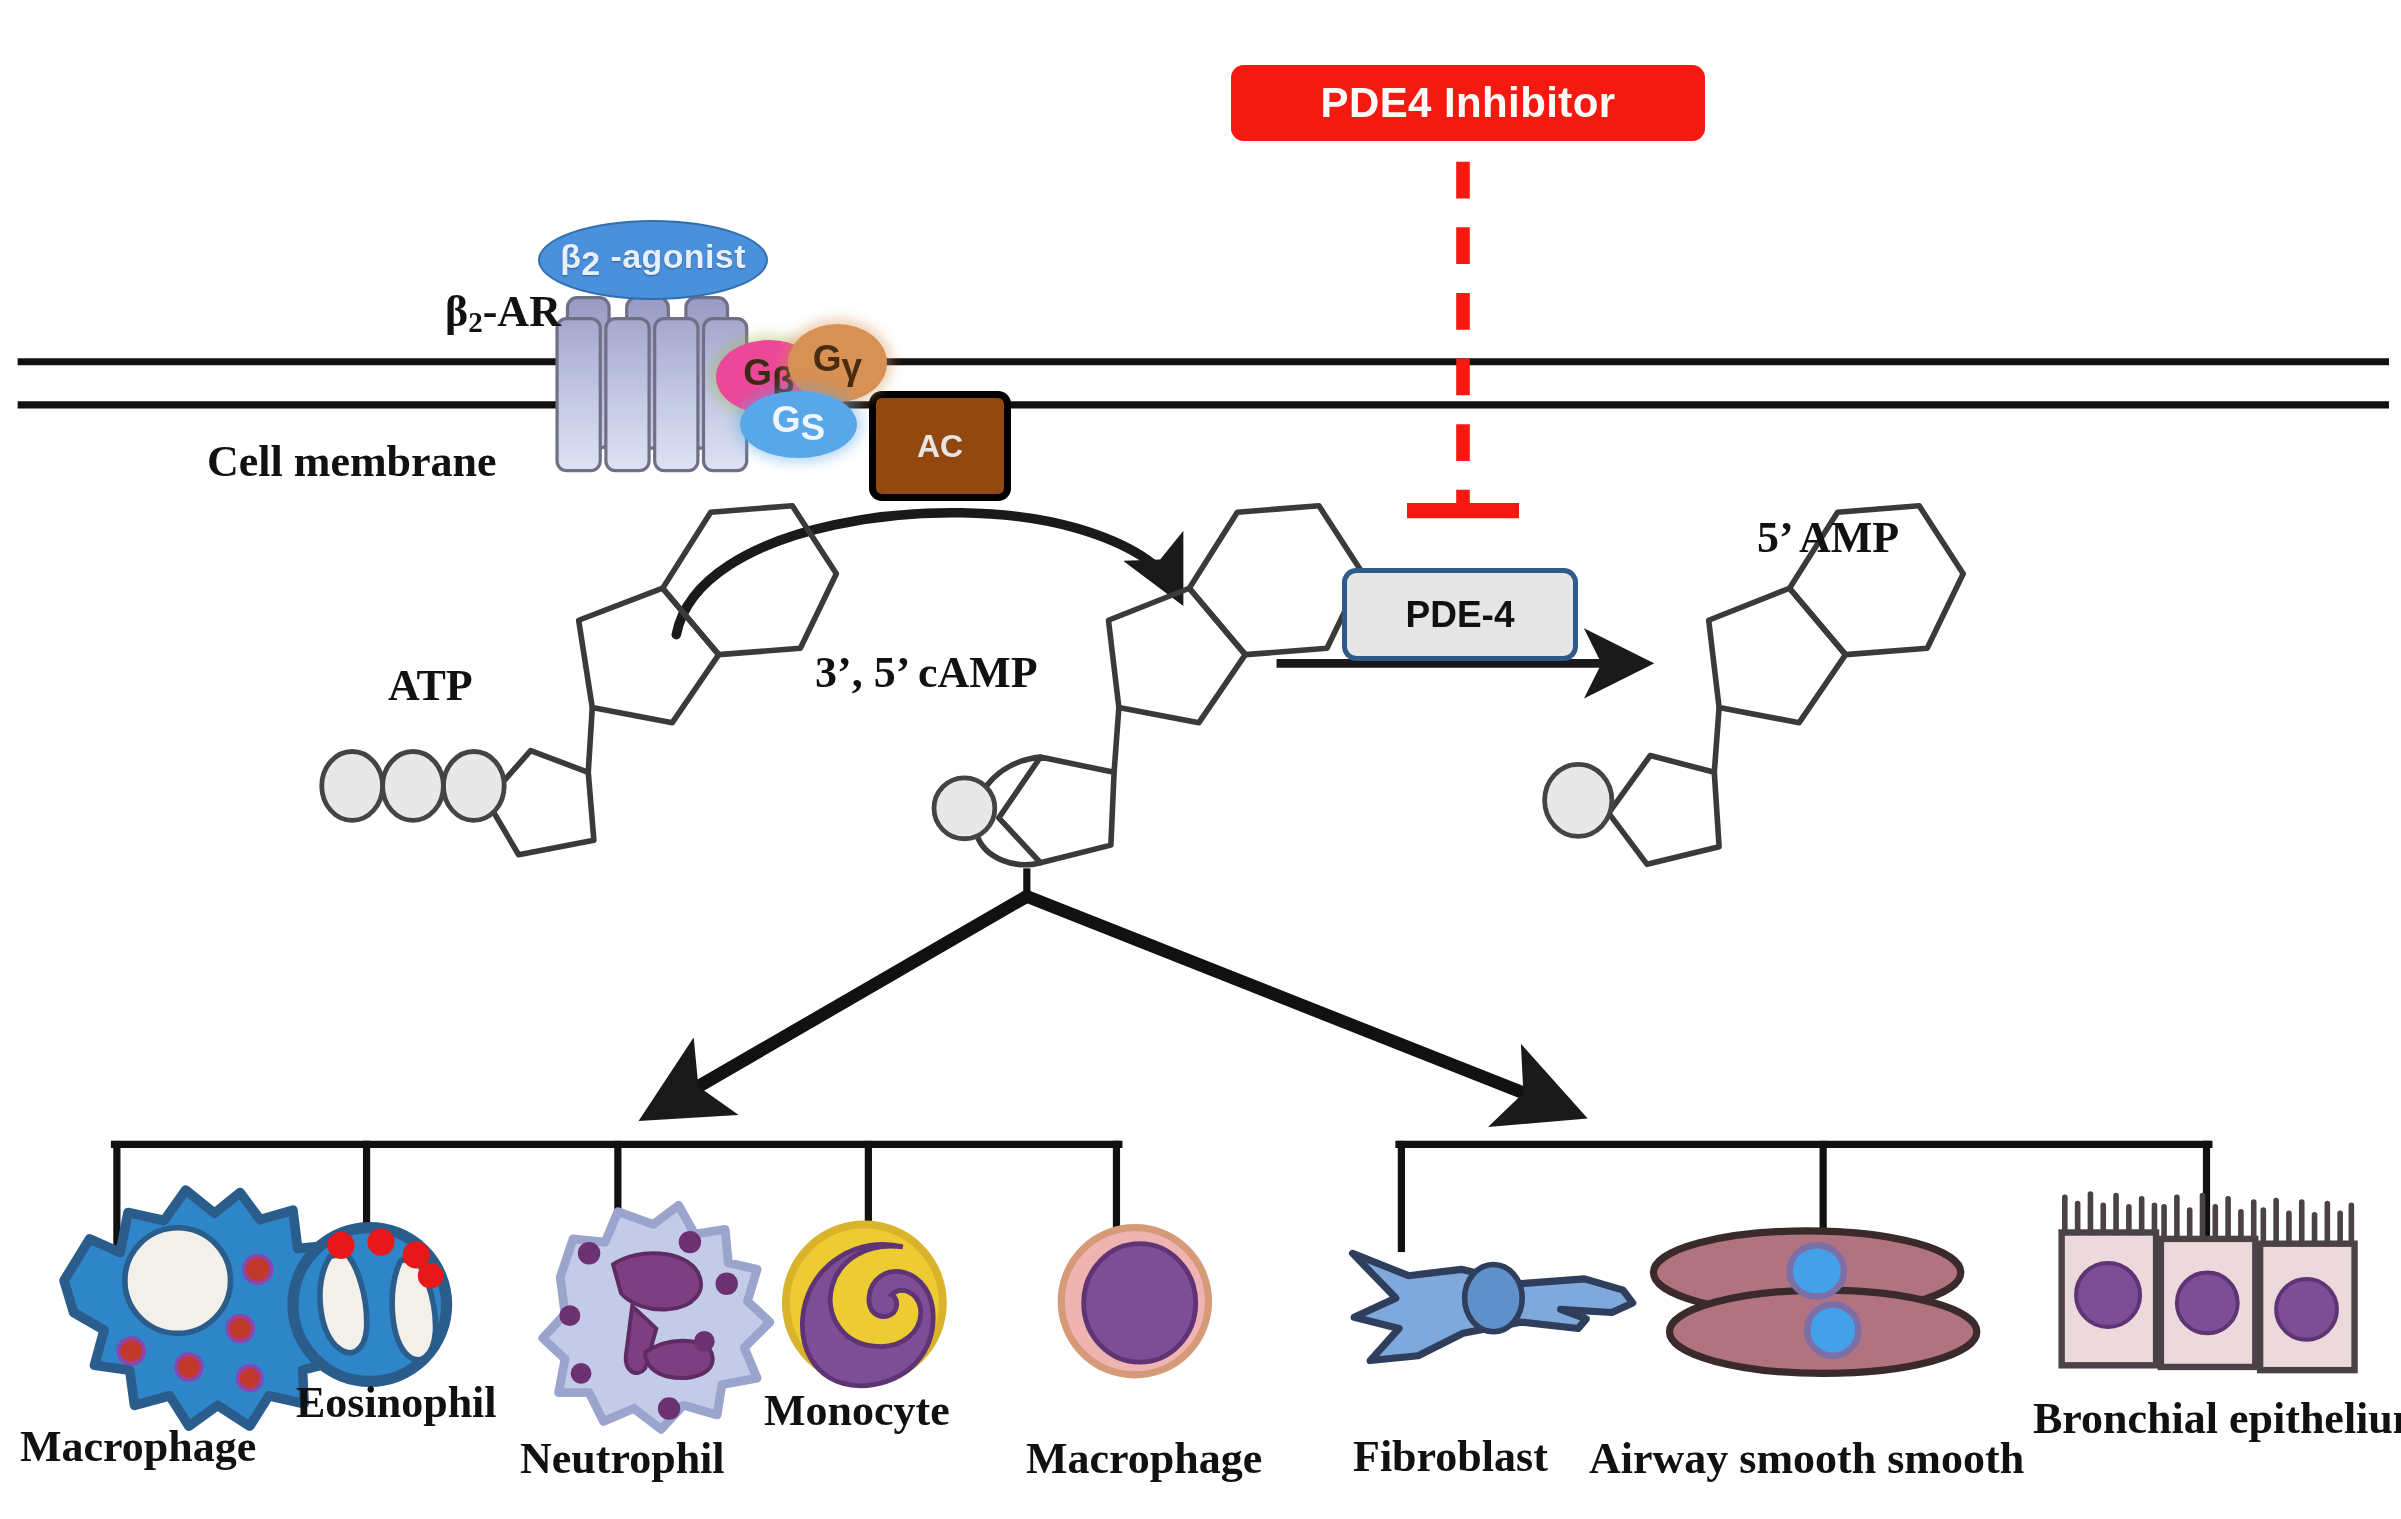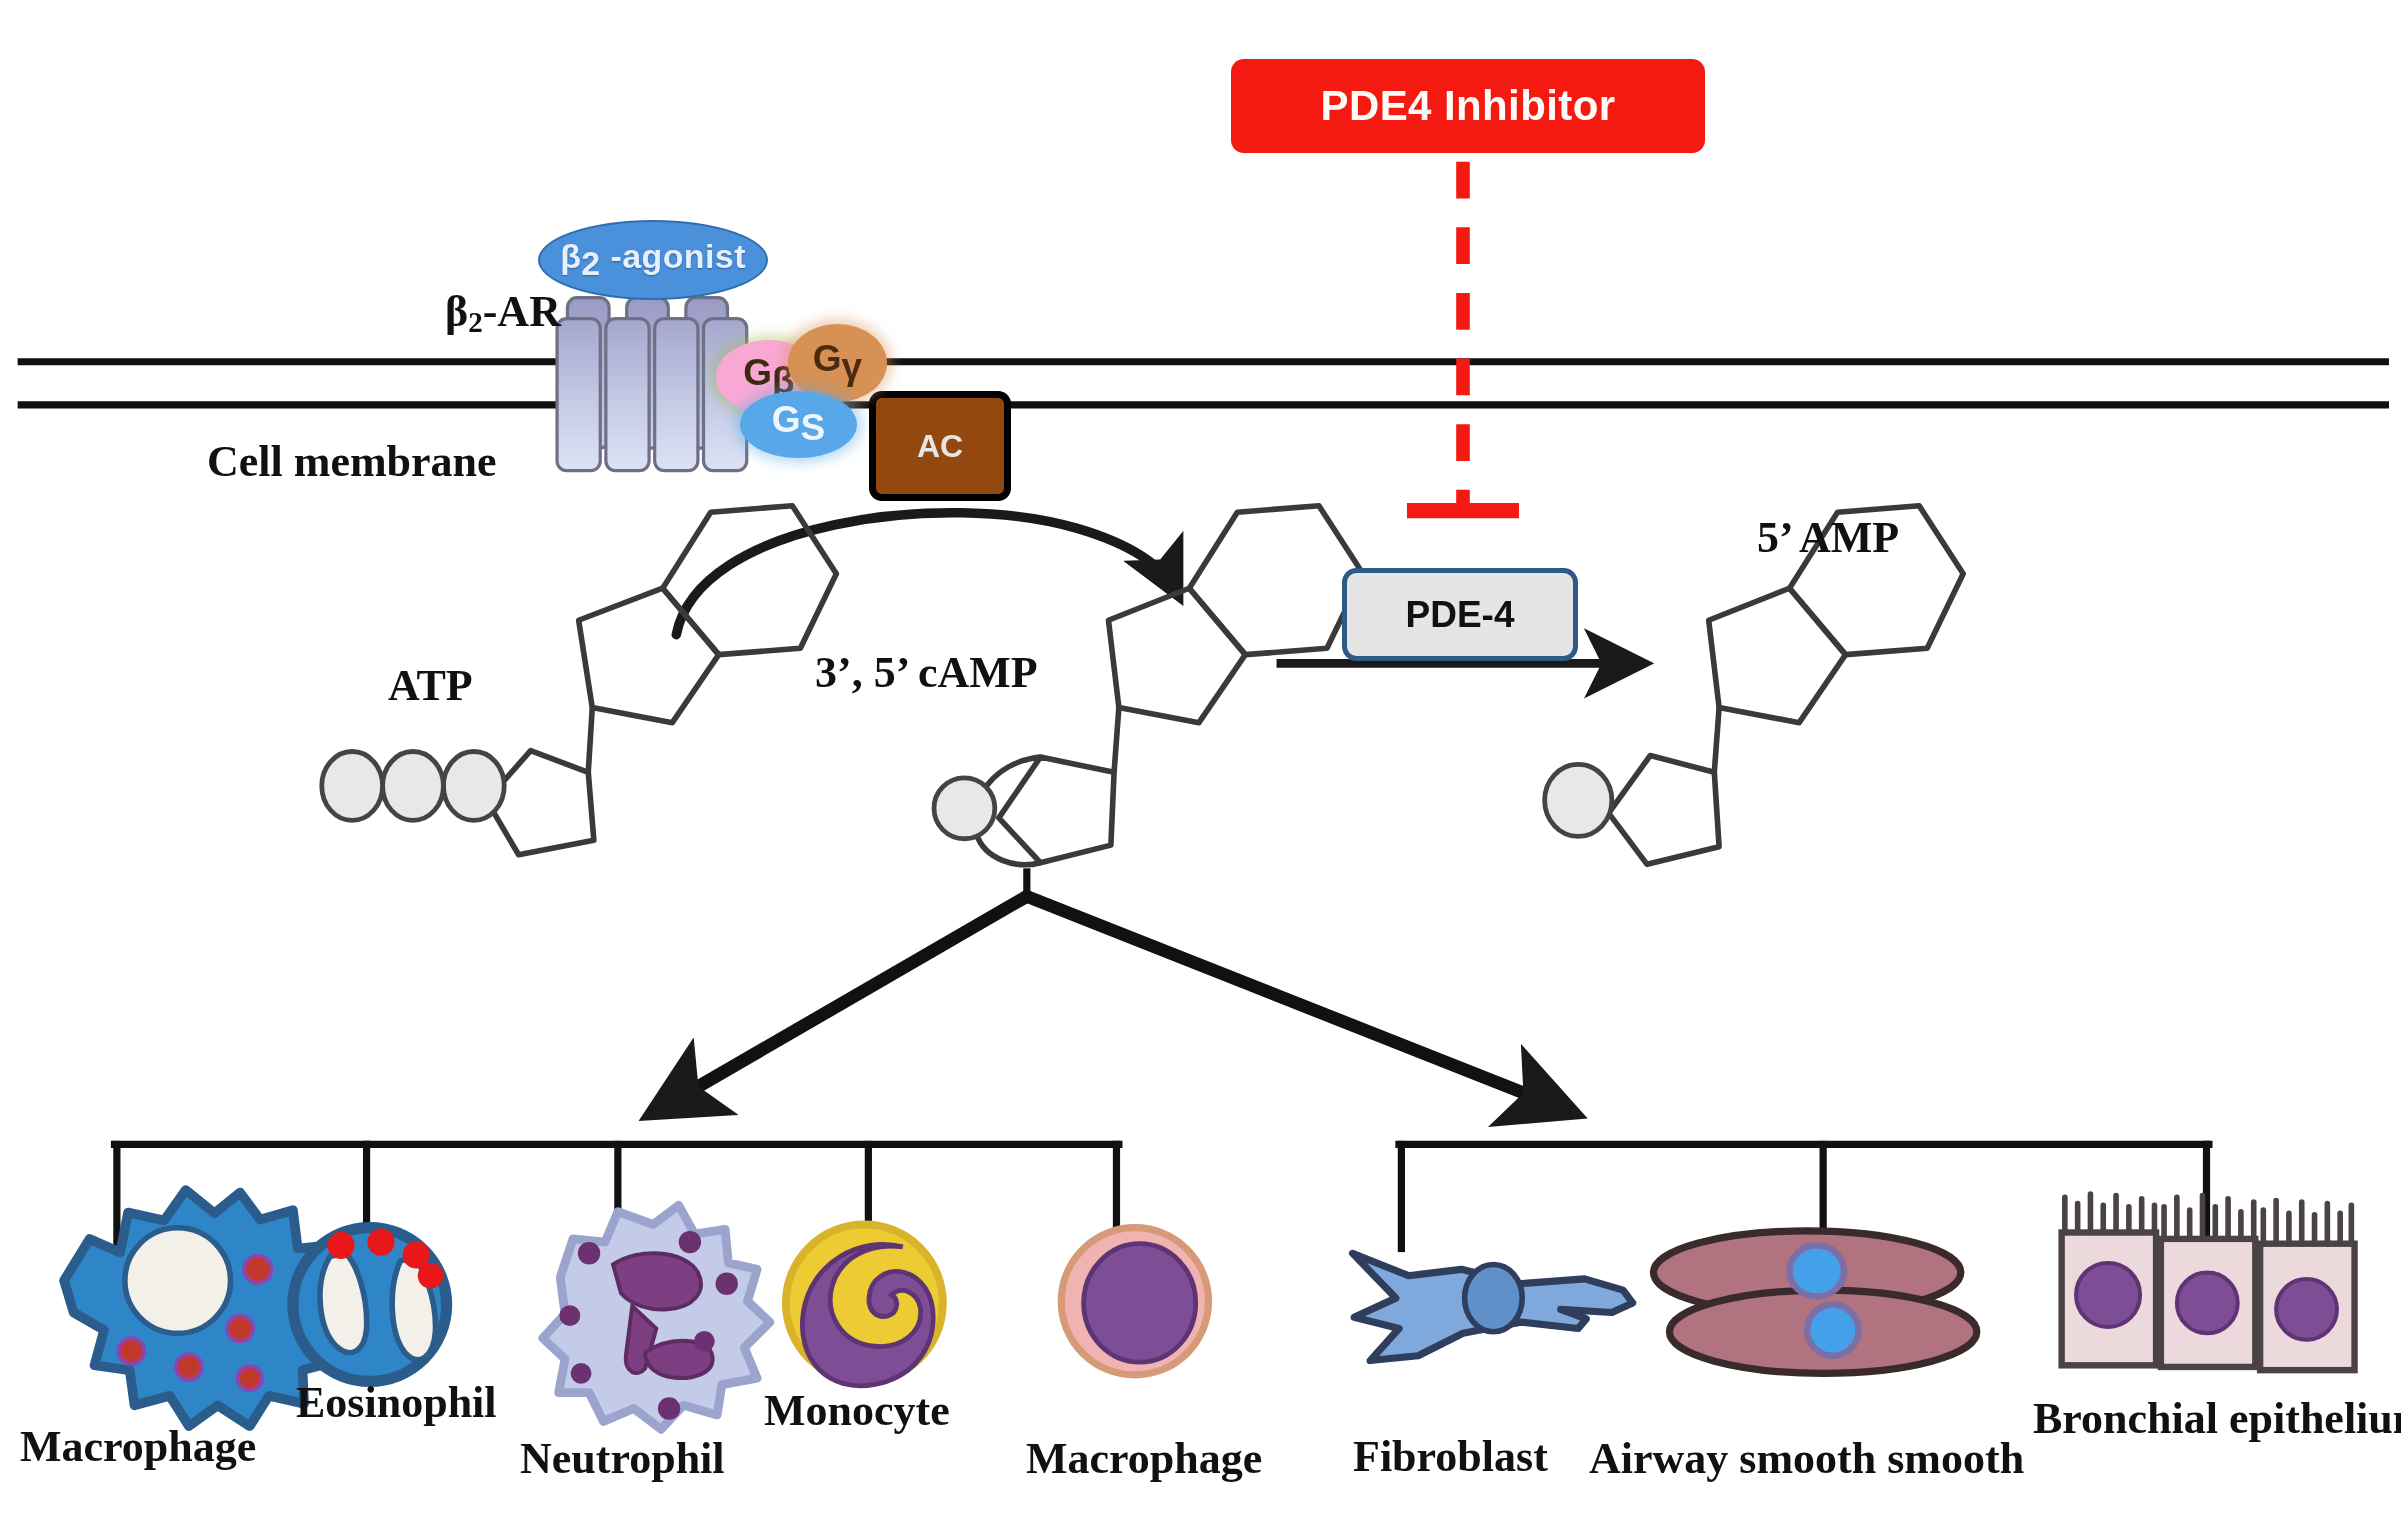--- a/index.html
+++ b/index.html
@@ -18,7 +18,7 @@
 
   
   #pde4-inhibitor-box{
-    position:absolute;left:1231px;top:59px;width:474px;height:94px;
+    position:absolute;left:1231px;top:65px;width:474px;height:76px;
     background:#F41A12;border-radius:12.8px;
     display:flex;align-items:center;justify-content:center;
   }

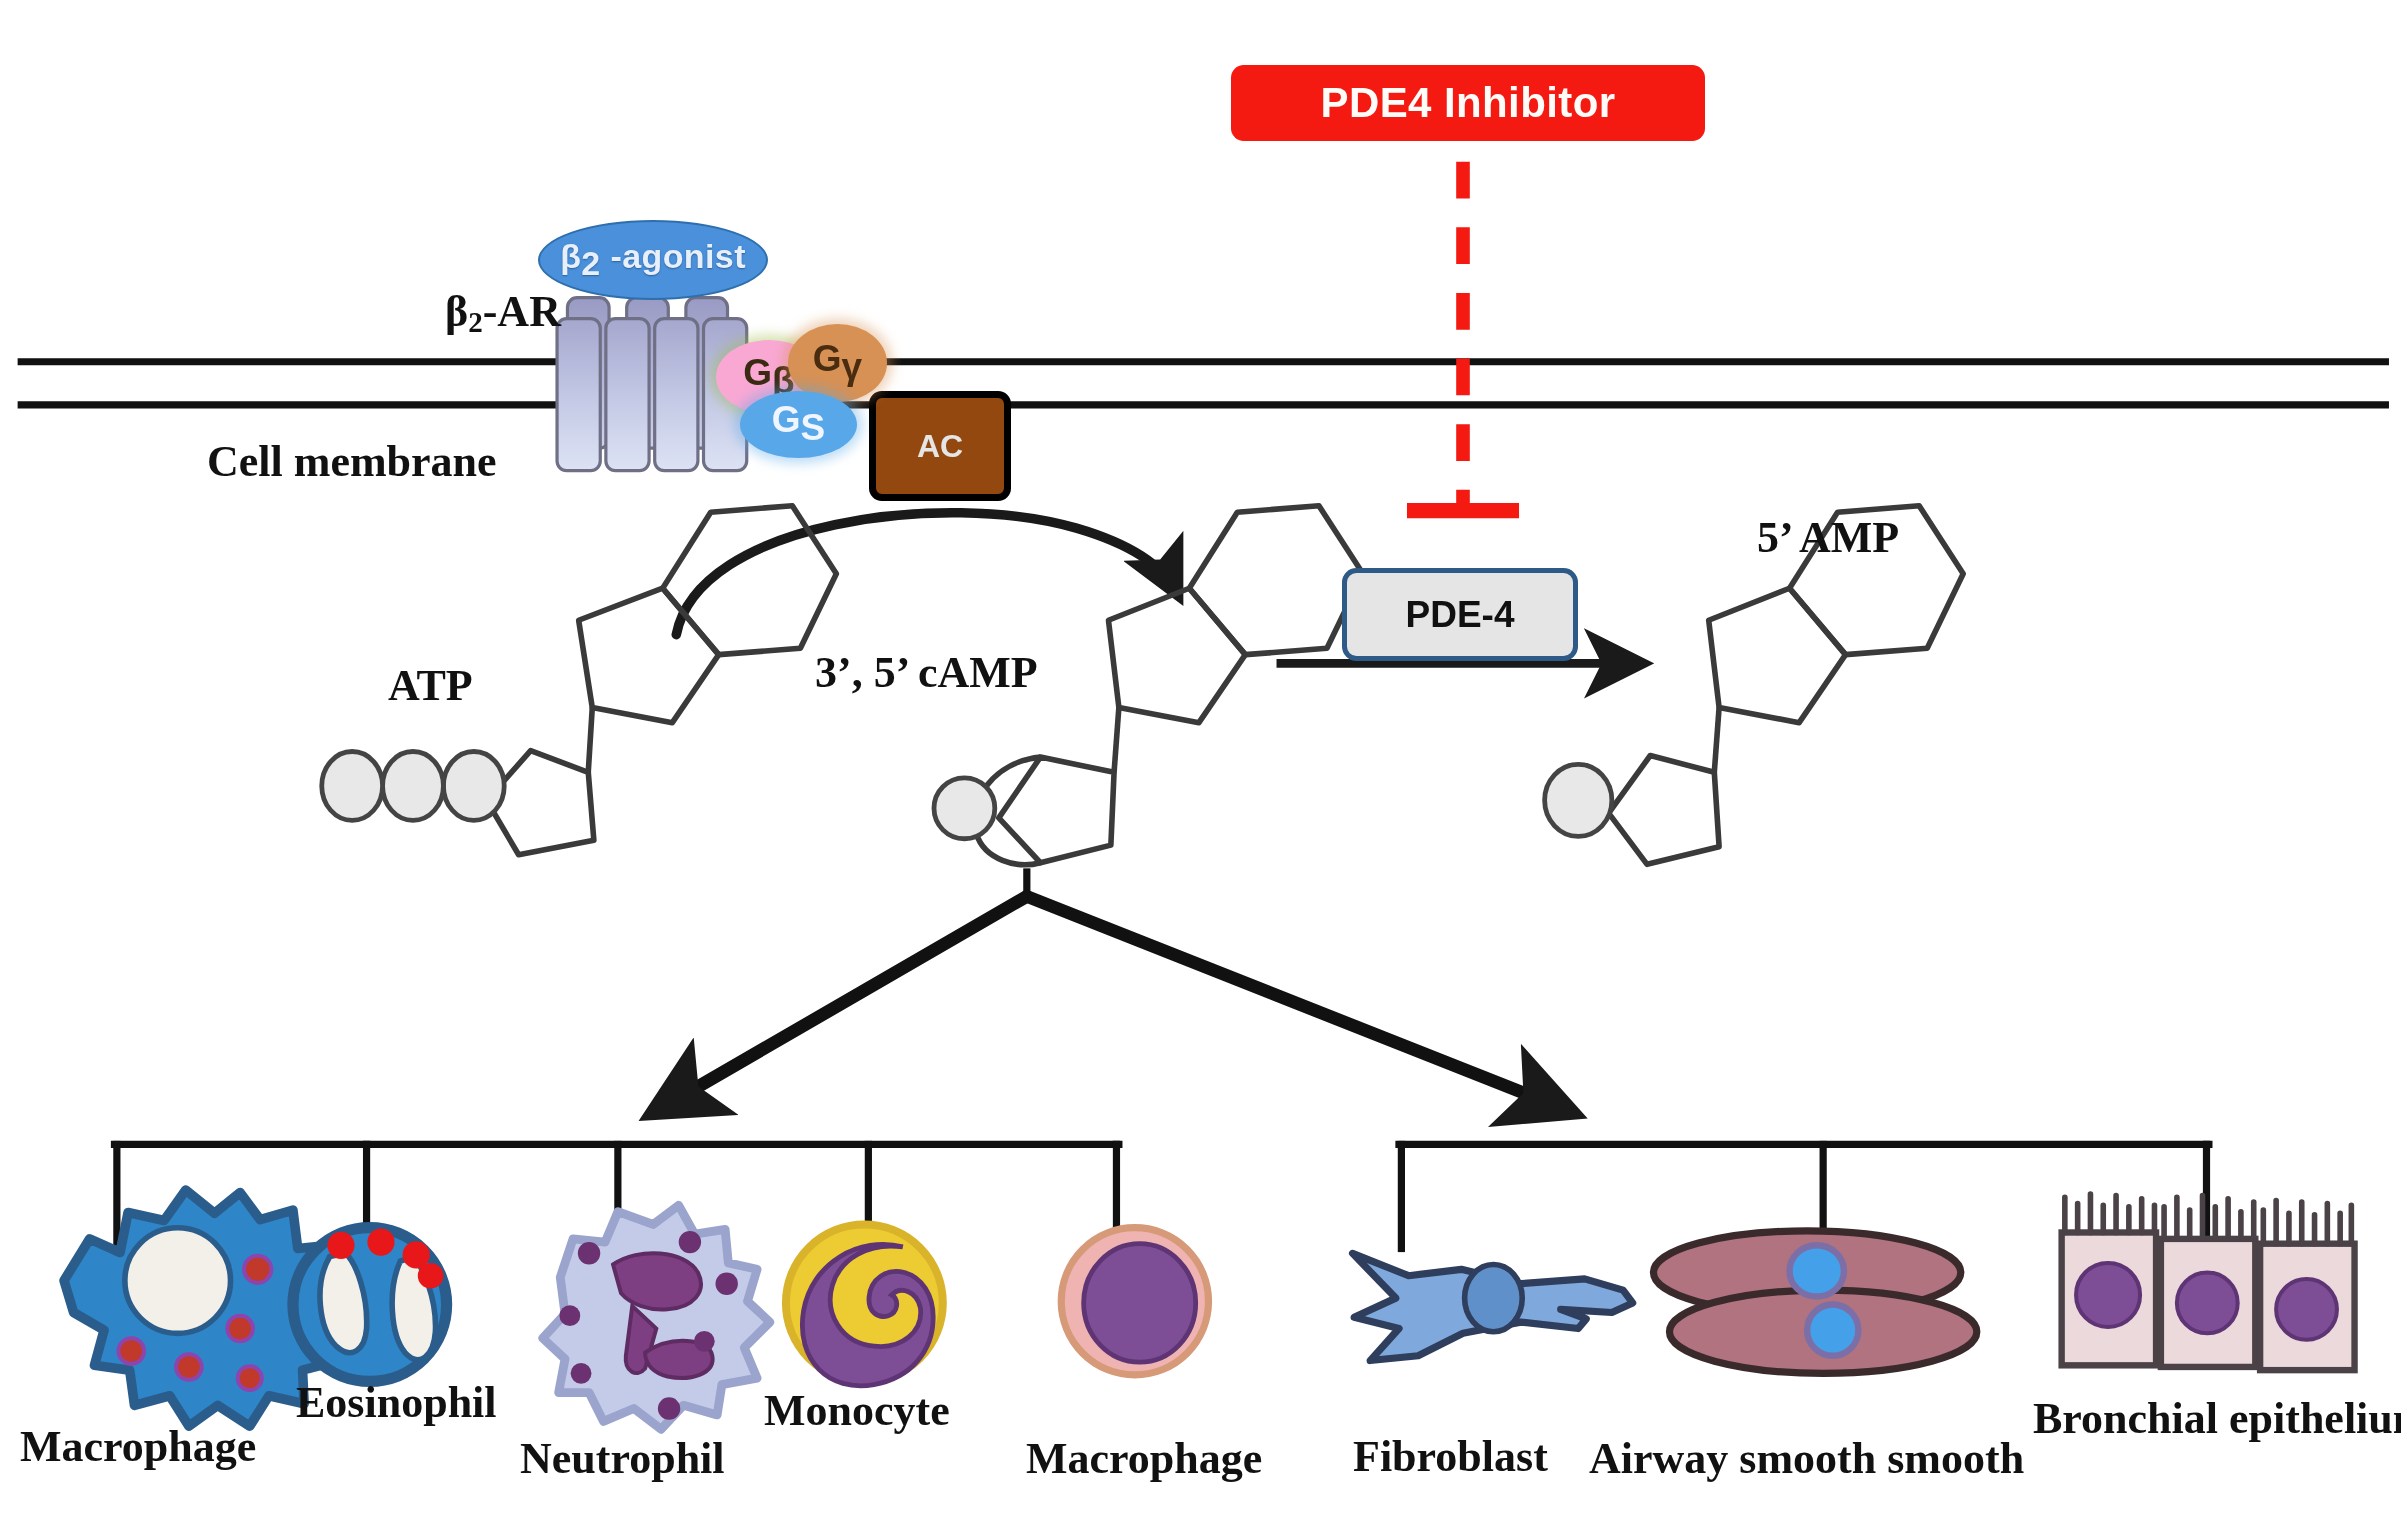--- a/index.html
+++ b/index.html
@@ -56,7 +56,7 @@
     display:flex;align-items:center;justify-content:center;
     font-weight:700;
   }
-  #g-beta{left:716px;top:340px;width:106px;height:74px;background:#f9a8d4;
+  #g-beta{left:716px;top:340px;width:106px;height:74px;background:#ec4899;
           box-shadow:0 0 11.2px 5.6px rgba(156,184,63,.40);}
   #g-beta span{color:#3a2a12;font-size:37px;}
   #g-gamma{left:788px;top:324px;width:99px;height:78px;background:#D79155;

